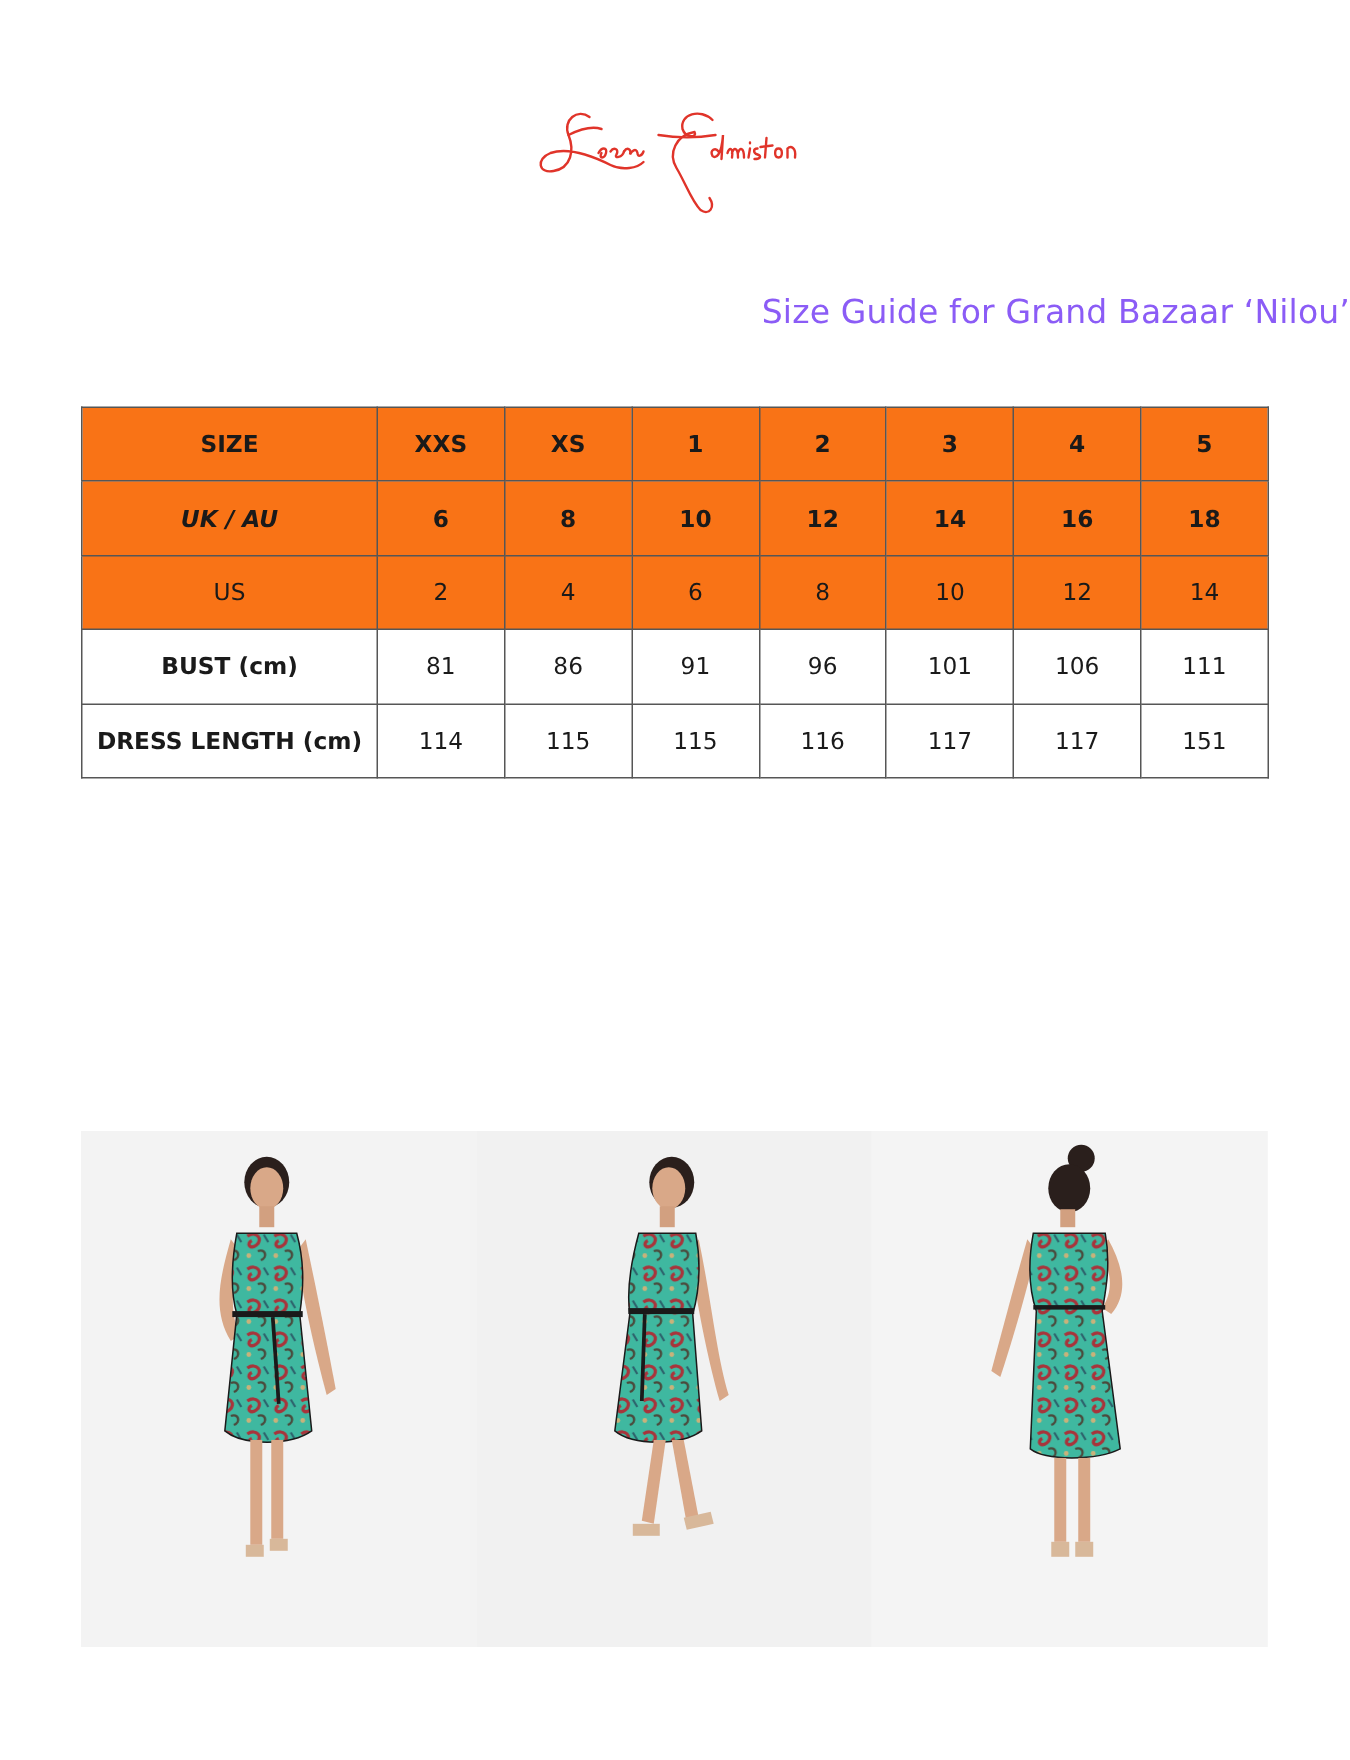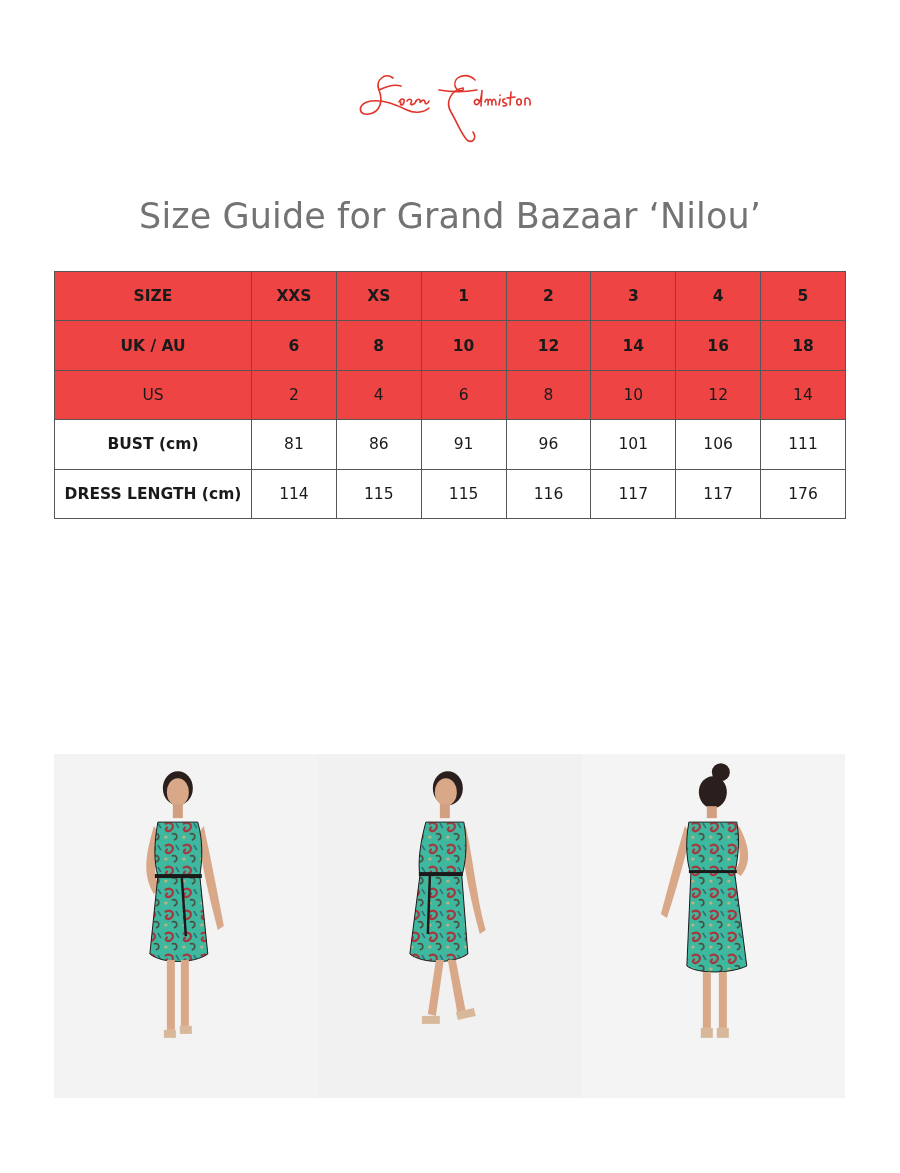--- a/index.html
+++ b/index.html
@@ -13,7 +13,7 @@
     
     .title {
       position: absolute; left: 0; right: 0; top: 196px;
-      text-align: center; font-size: 35px; font-weight: 400; color: #737373;
+      text-align: right; font-size: 22px; font-weight: 400; color: #8b5cf6;
       font-family: "DejaVu Sans", "Liberation Sans", sans-serif; letter-spacing: 0.1px;
     }
 

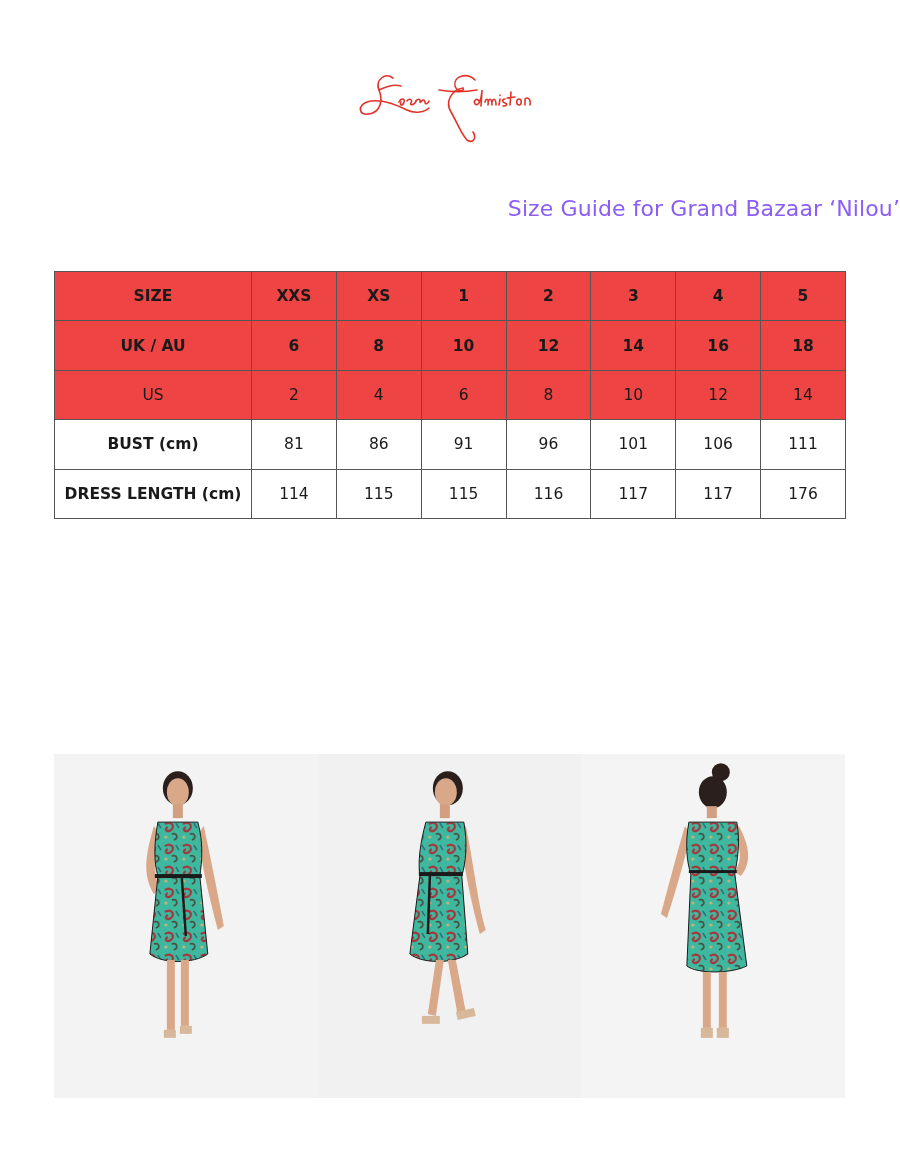--- a/index.html
+++ b/index.html
@@ -29,7 +29,7 @@
       font-size: 15.5px; color: #1a1a1a; padding: 0;
       font-family: "DejaVu Sans", "Liberation Sans", sans-serif;
     }
-    .size-table tr.shaded td { background: #ef4444; }
+    .size-table tr.shaded td { background: #f97316; }
     .size-table tr.bold td { font-weight: 700; }
     .size-table td { font-weight: 400; }
     .size-table tr.bold td { font-weight: 700; }

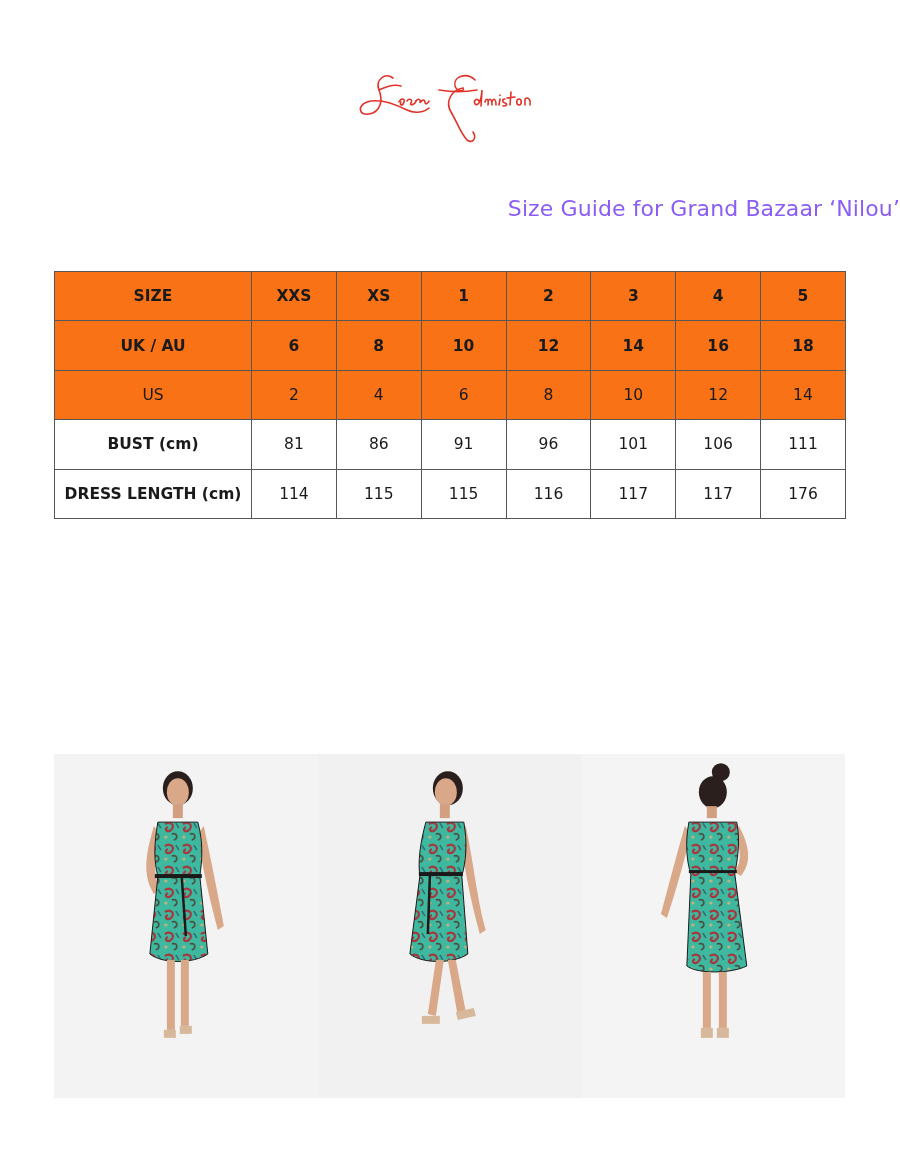--- a/index.html
+++ b/index.html
@@ -98,7 +98,7 @@
         <td>5</td>
       </tr>
       <tr class="shaded bold">
-        <td class="row-label" style="font-weight: 700;">UK / AU</td>
+        <td class="row-label" style="font-weight: 700; font-style: italic;">UK / AU</td>
         <td>6</td>
         <td>8</td>
         <td>10</td>

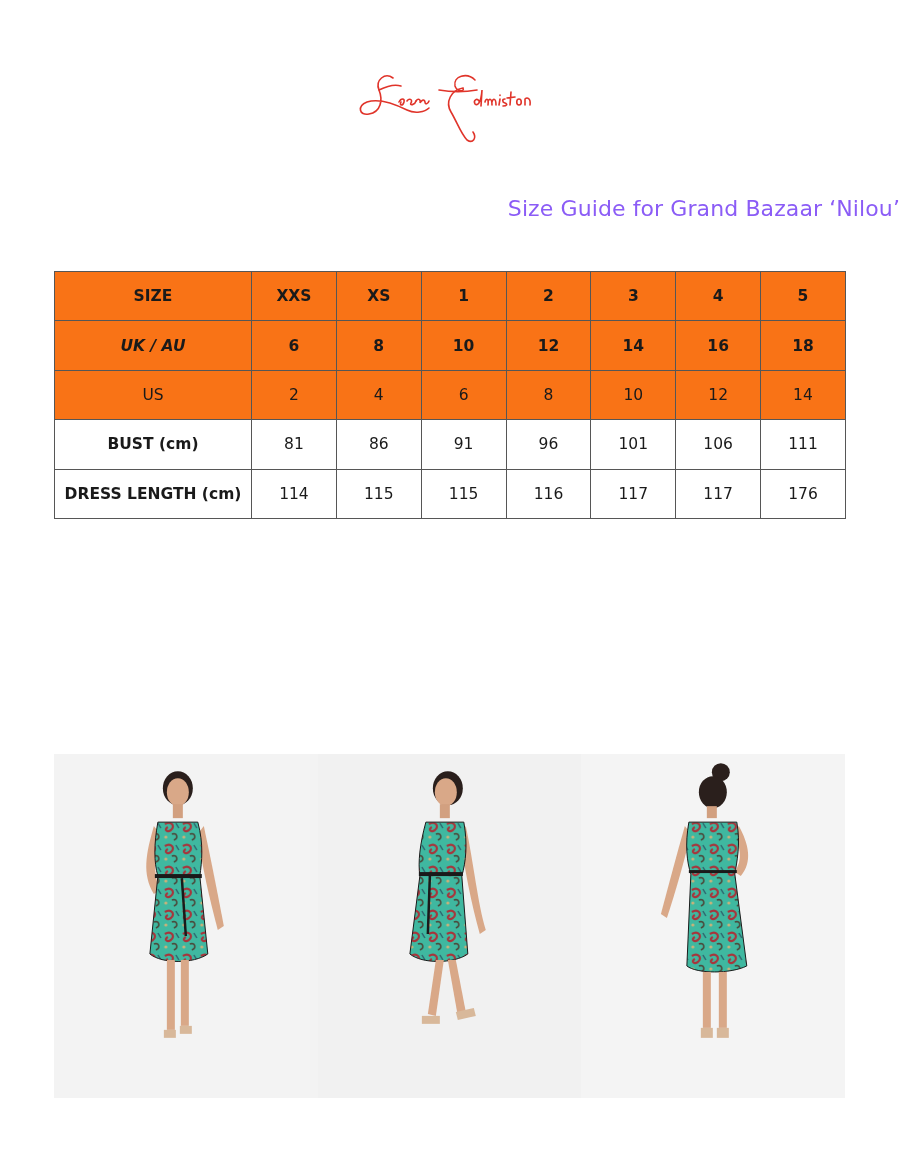--- a/index.html
+++ b/index.html
@@ -135,7 +135,7 @@
         <td>116</td>
         <td>117</td>
         <td>117</td>
-        <td>176</td>
+        <td>151</td>
       </tr>
     </tbody>
 </table>

